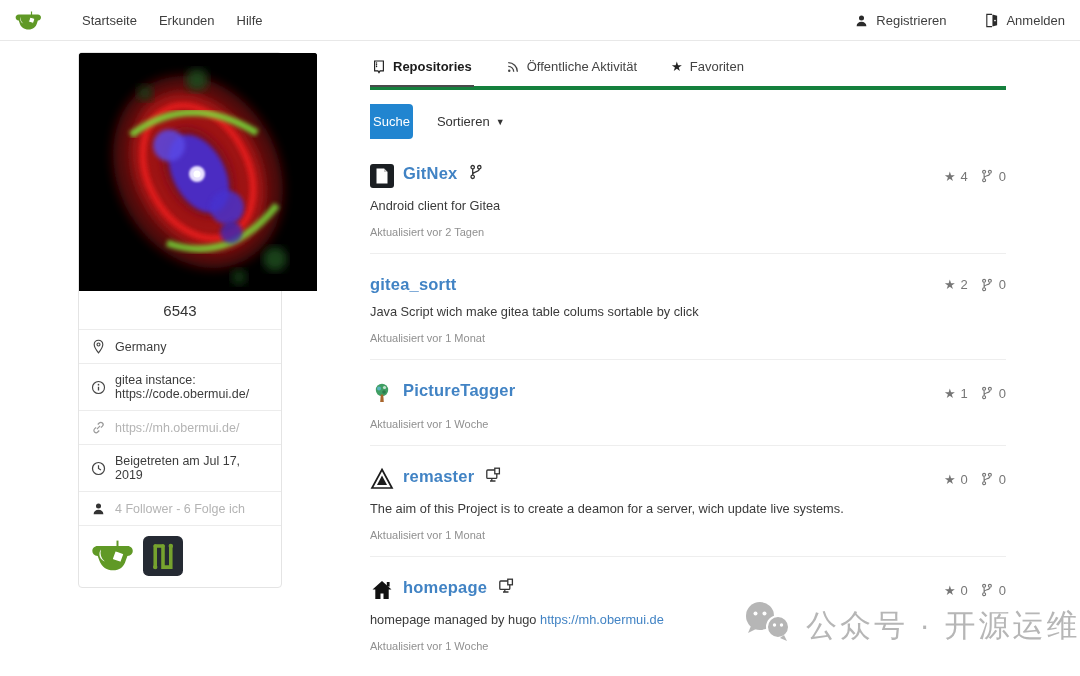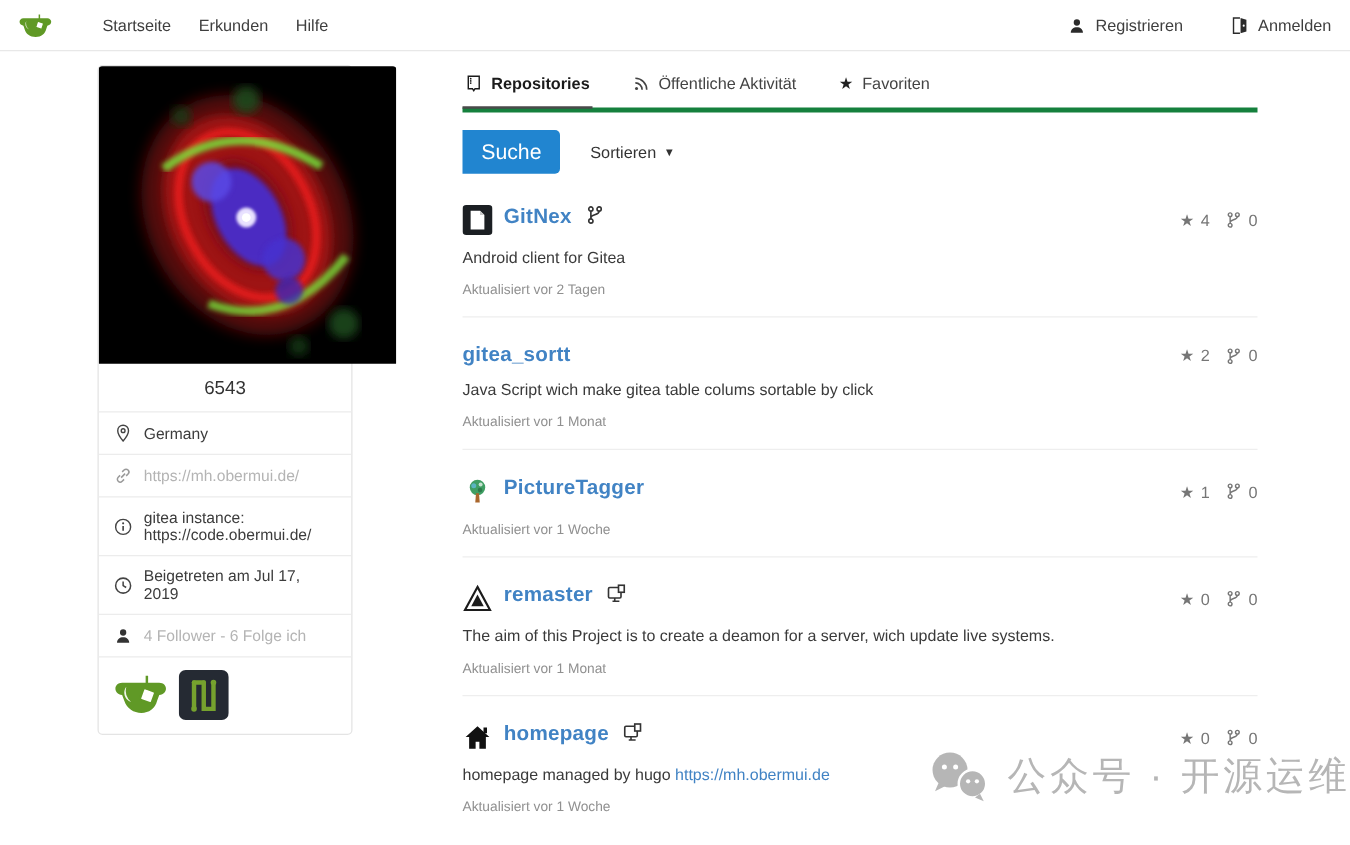--- a/index.html
+++ b/index.html
@@ -71,8 +71,8 @@
   }
   .search-input::placeholder { color: #b0b0b0; }
   .search-btn {
-    height: 35px; padding: 0 15px; border: none; cursor: pointer;
-    background: #2185d0; color: #fff; font-size: 17px;
+    height: 35px; padding: 0 3px; border: none; cursor: pointer;
+    background: #2185d0; color: #fff; font-size: 13px;
     border-radius: 0 4px 4px 0; font-family: "Liberation Sans", sans-serif;
   }
   .sort {

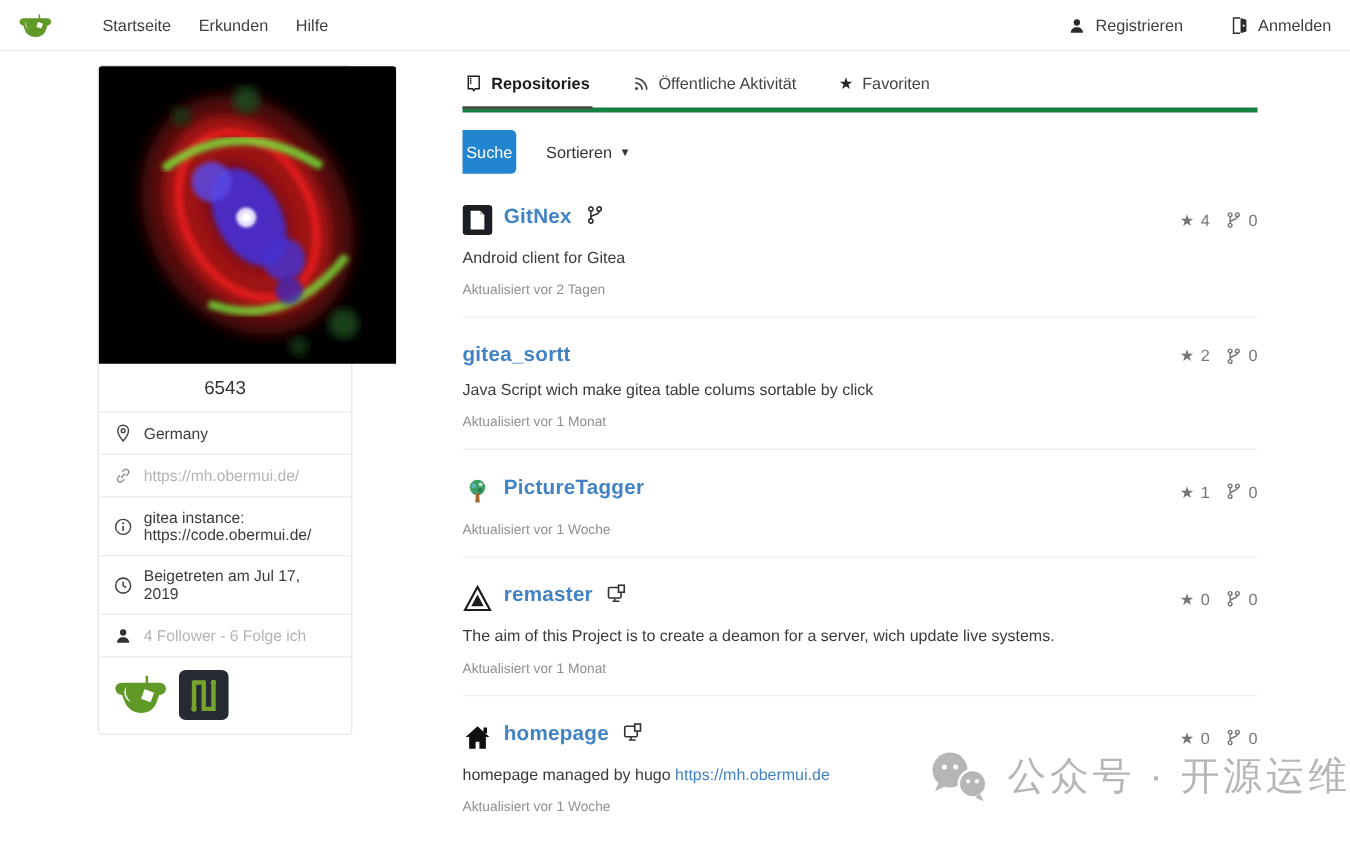--- a/index.html
+++ b/index.html
@@ -202,6 +202,17 @@
       <span>Germany</span>
     </div>
 
+    <div class="detail-row">
+      <span class="d-icon">
+        <svg width="15" height="15" viewBox="0 0 16 16">
+            <circle cx="8" cy="8" r="6.4" fill="none" stroke="#444" stroke-width="1.2"></circle>
+            <circle cx="8" cy="5" r="0.9" fill="#444"></circle>
+            <path d="M8 7.2v4" stroke="#444" stroke-width="1.4"></path>
+          </svg>
+      </span>
+      <span>gitea instance: https://code.obermui.de/</span>
+    </div>
+
     <div class="detail-row muted">
       <span class="d-icon">
         <svg width="15" height="15" viewBox="0 0 16 16" fill="none" stroke="#9a9a9a" stroke-width="1.3">
@@ -211,17 +222,6 @@
           </svg>
       </span>
       <span>https://mh.obermui.de/</span>
-    </div>
-
-    <div class="detail-row">
-      <span class="d-icon">
-        <svg width="15" height="15" viewBox="0 0 16 16">
-            <circle cx="8" cy="8" r="6.4" fill="none" stroke="#444" stroke-width="1.2"></circle>
-            <circle cx="8" cy="5" r="0.9" fill="#444"></circle>
-            <path d="M8 7.2v4" stroke="#444" stroke-width="1.4"></path>
-          </svg>
-      </span>
-      <span>gitea instance: https://code.obermui.de/</span>
     </div>
 
     <div class="detail-row">

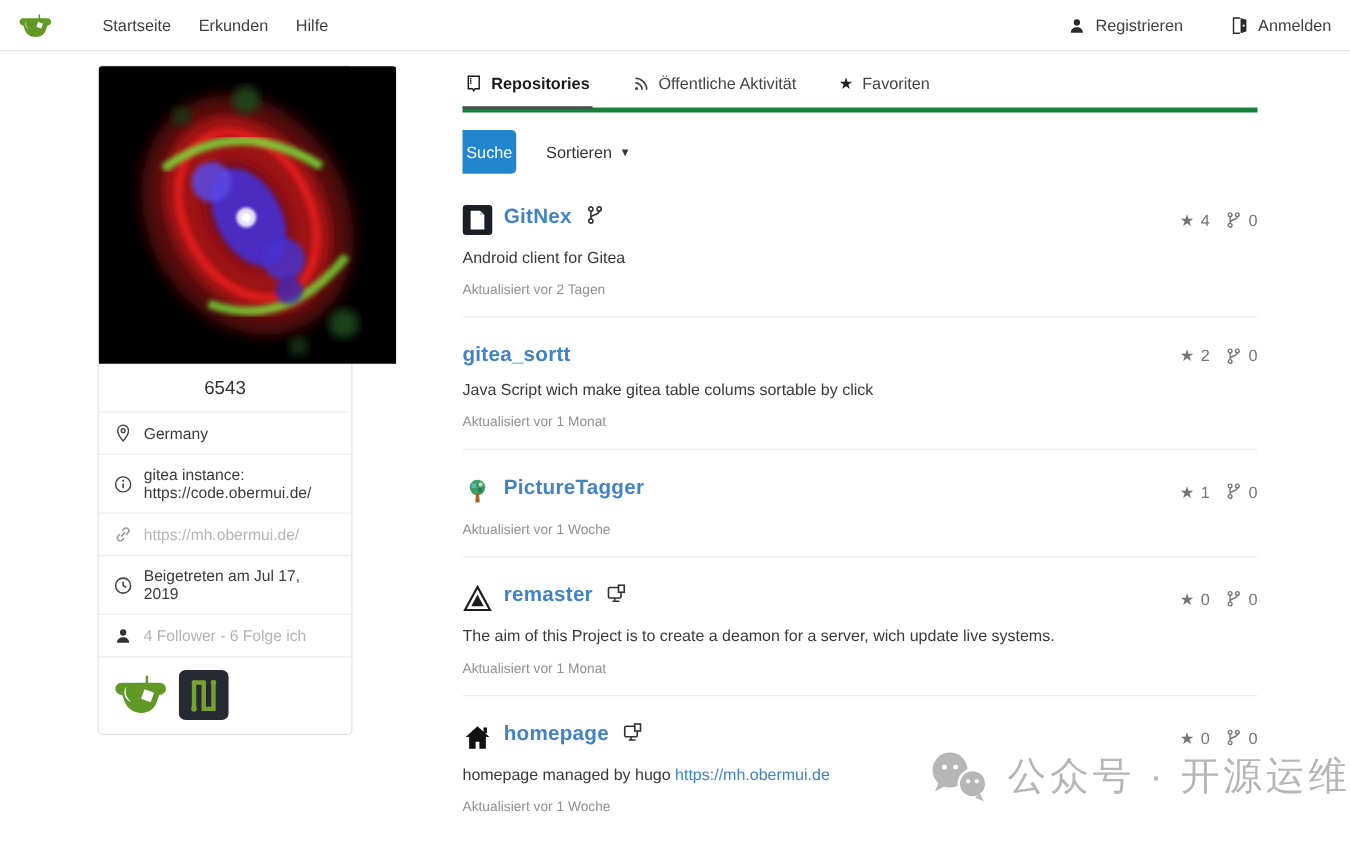--- a/index.html
+++ b/index.html
@@ -105,7 +105,7 @@
   
   .watermark {
     position: absolute; left: 742px; top: 600px;
-    display: flex; gap: 12px;
+    display: flex; align-items: center; gap: 12px;
     color: #b6b6b6; font-size: 31px; letter-spacing: 3px;
     pointer-events: none; white-space: nowrap;
   }

